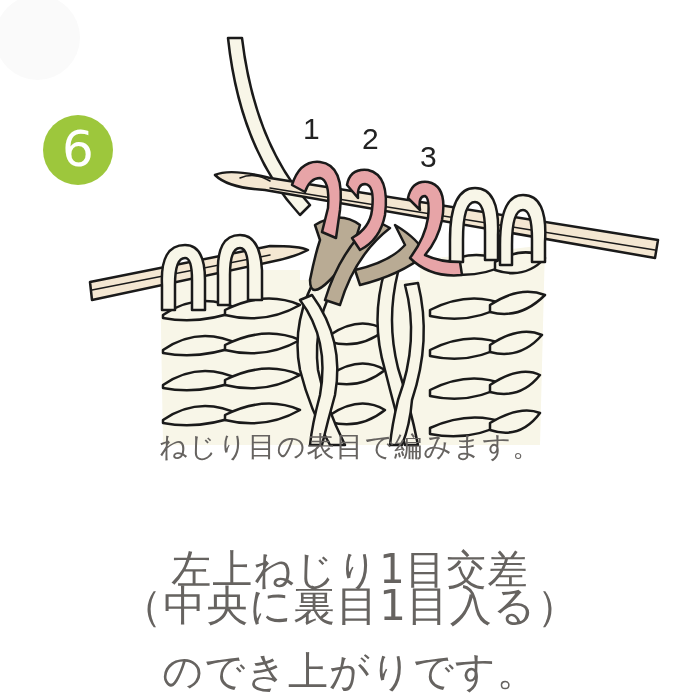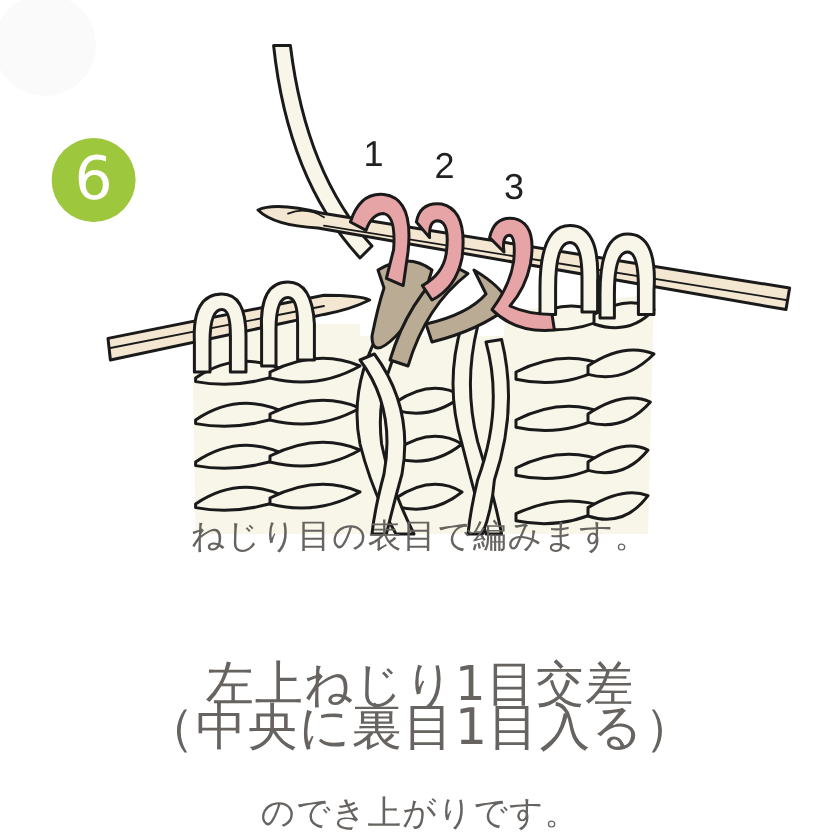--- a/index.html
+++ b/index.html
@@ -13,7 +13,7 @@
     .caption.l1 { top: 428px; font-size: 28px; }
     .caption.l2 { top: 542px; font-size: 40px; }
     .caption.l3 { top: 578px; font-size: 42px; }
-    .caption.l4 { top: 659px; font-size: 28px; }
+    .caption.l4 { top: 644px; font-size: 40px; }
   </style>
 </head>
 <body>

